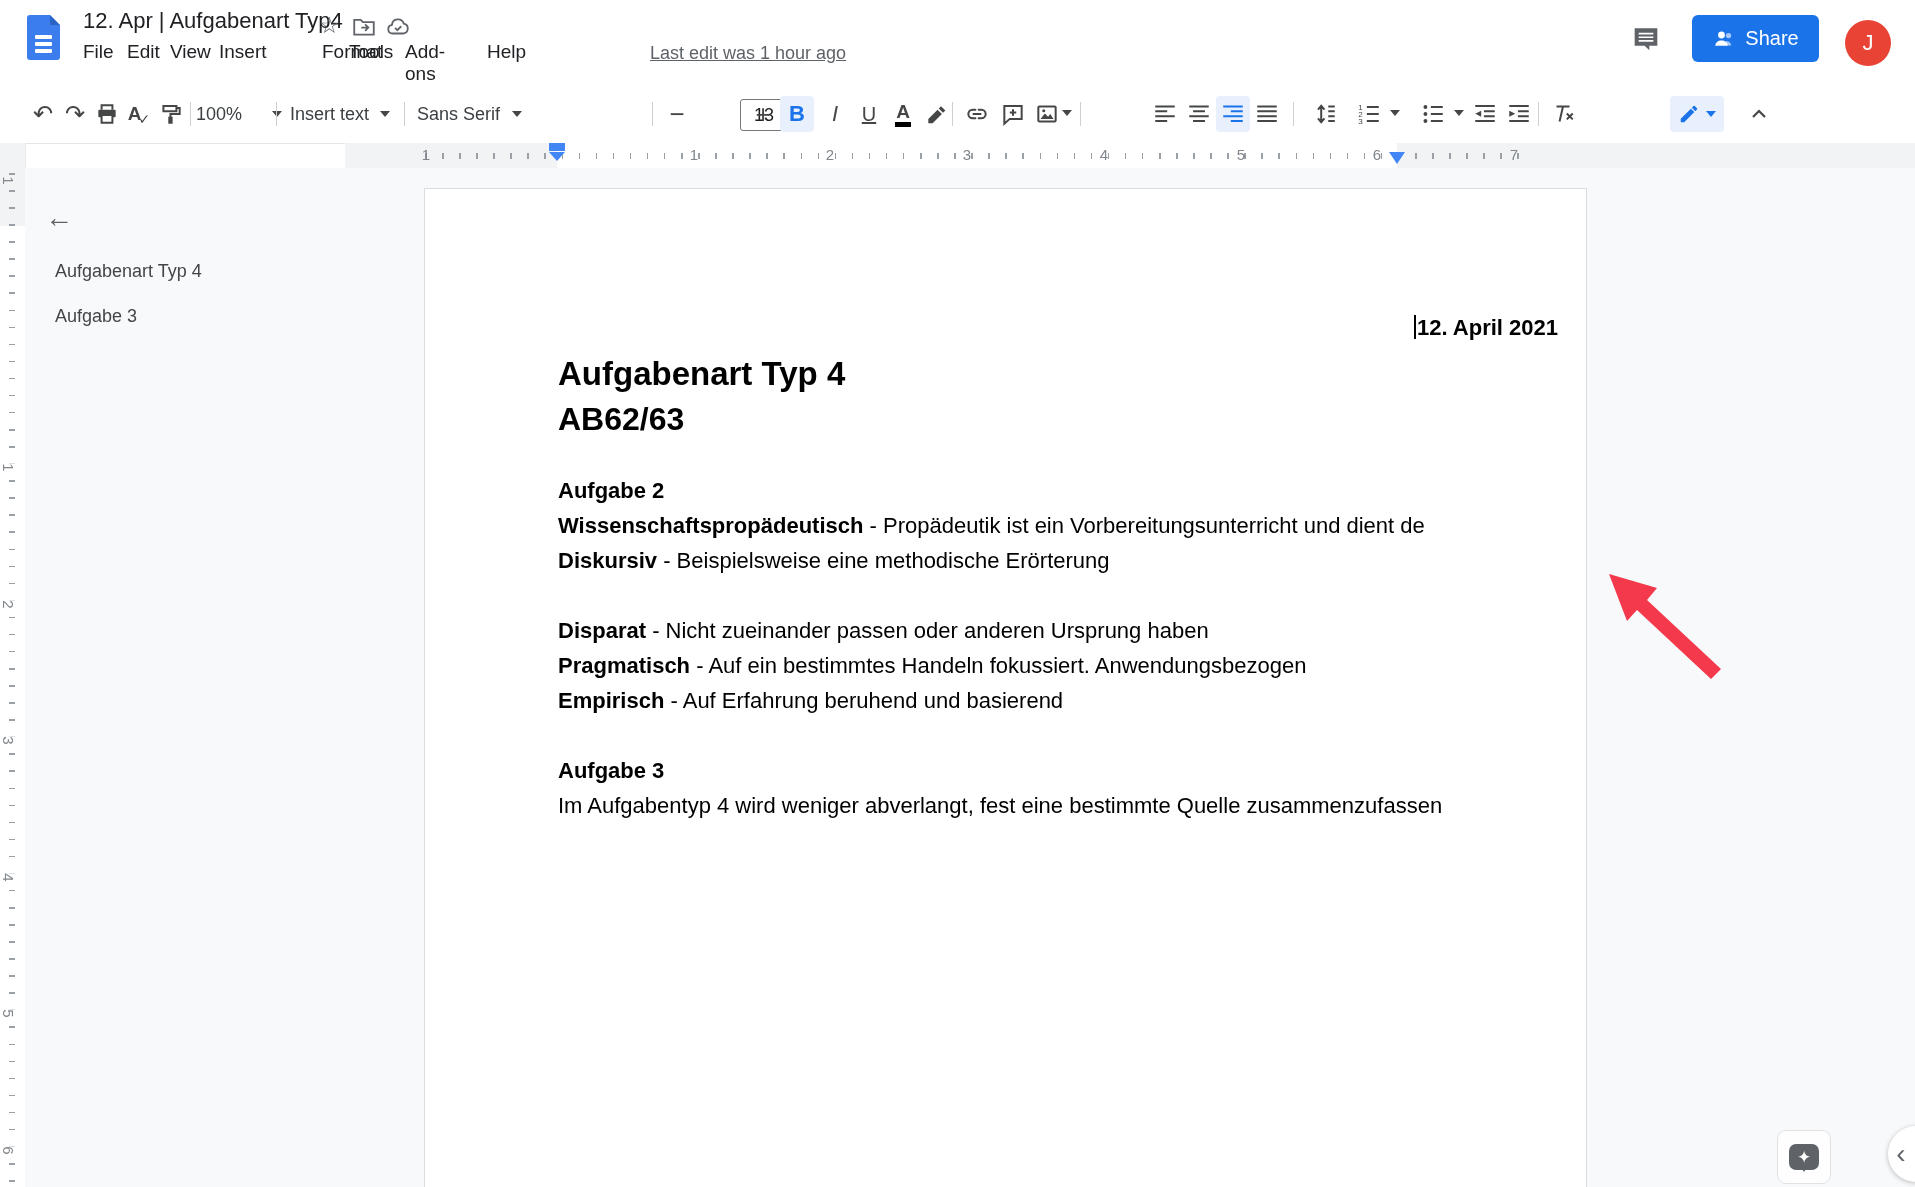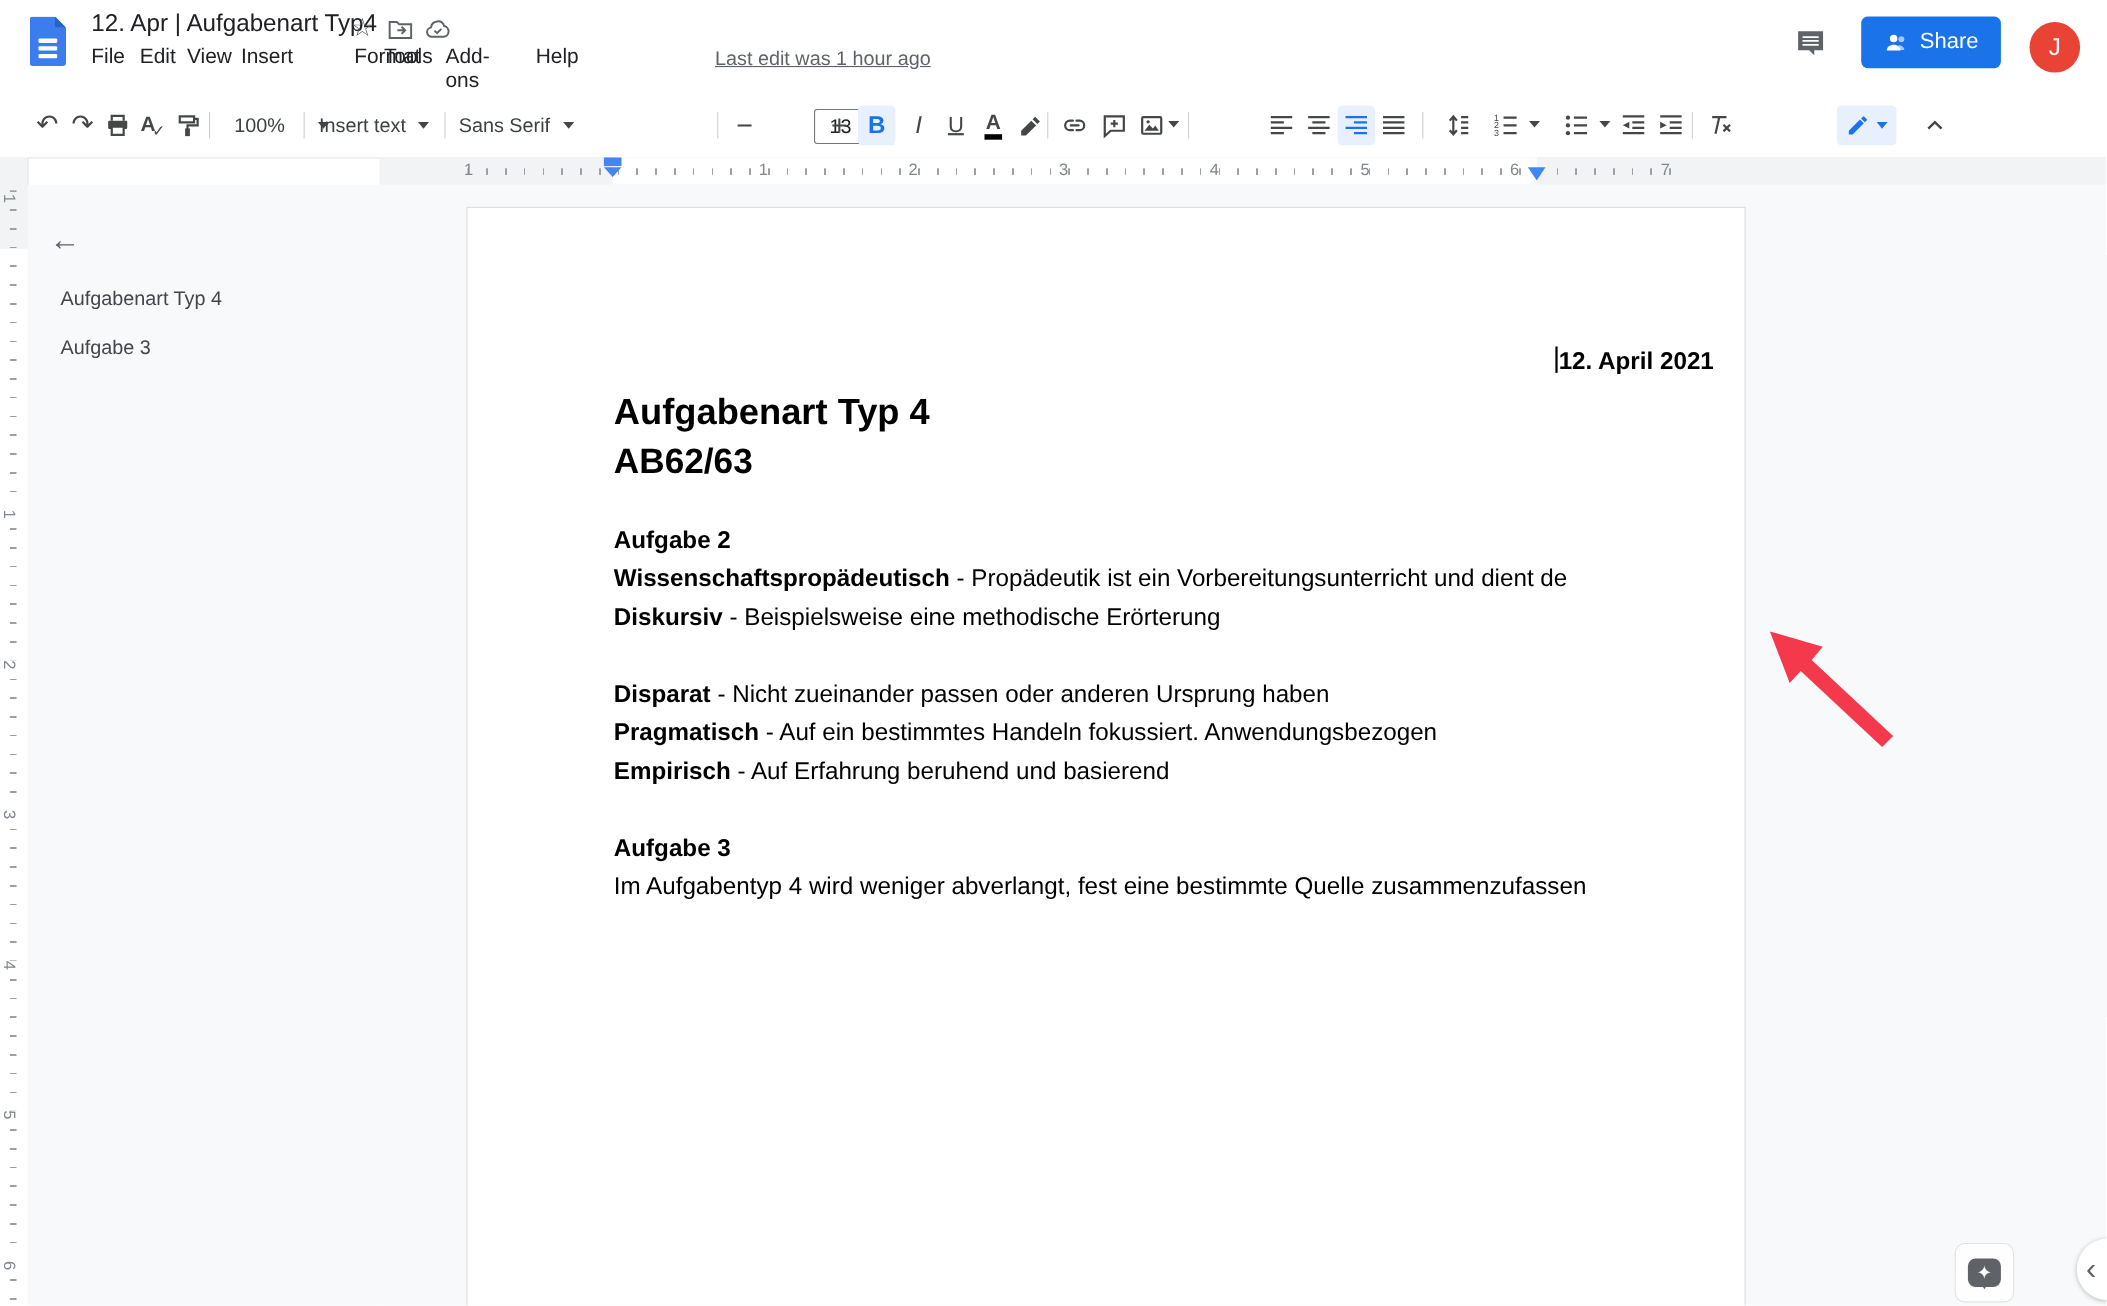--- a/index.html
+++ b/index.html
@@ -165,7 +165,7 @@
       </svg>
     </div>
     <div class="t-sep" style="left:190px;"></div>
-    <div class="t-drop" style="left:213px;gap:30px;">
+    <div class="t-drop" style="left:196px;gap:30px;">
       <span>100%</span>
         <span class="caret"></span>
     </div>

